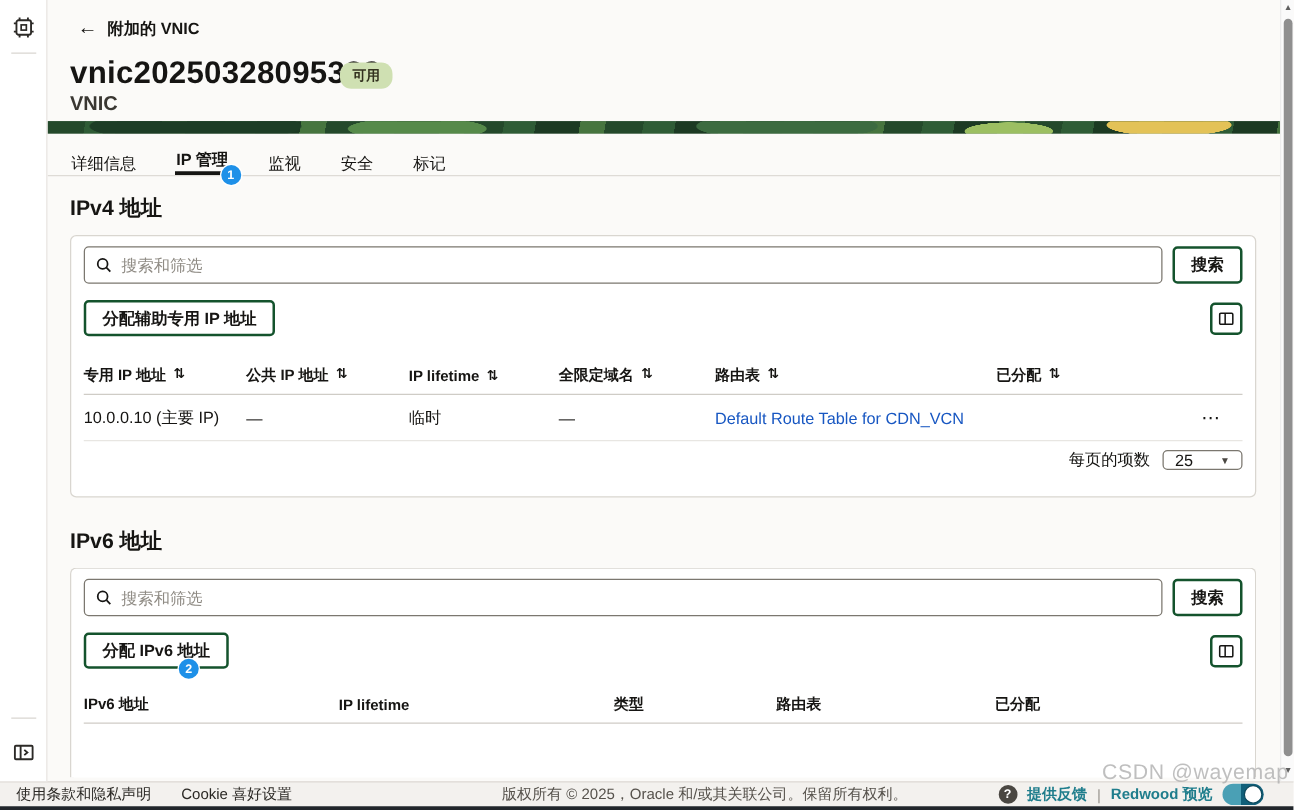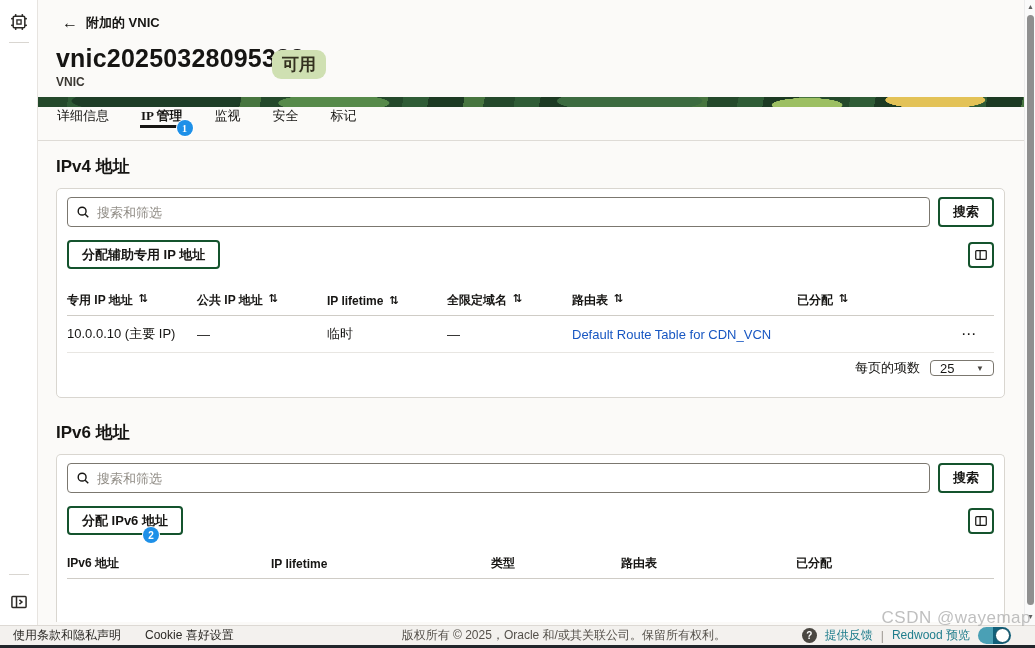--- a/index.html
+++ b/index.html
@@ -18,7 +18,7 @@
   .back-arrow { font-size:16px; line-height:1; color:#161513; }
   .back-label { font-size:13px; font-weight:bold; color:#161513; }
   .page-title { position:absolute; left:18px; top:44px; font-size:25px; font-weight:bold; letter-spacing:.2px; }
-  .status-badge { position:absolute; left:234px; top:50px; background:#cfe0b2; color:#33311f; font-size:17px; font-weight:bold; padding:3px 10px; border-radius:9px; }
+  .status-badge { position:absolute; left:234px; top:50px; background:#cfe0b2; color:#33311f; font-size:11px; font-weight:bold; padding:3px 10px; border-radius:9px; }
   .page-subtitle { position:absolute; left:18px; top:75px; font-size:12px; font-weight:bold; color:#3a3732; }
 
   

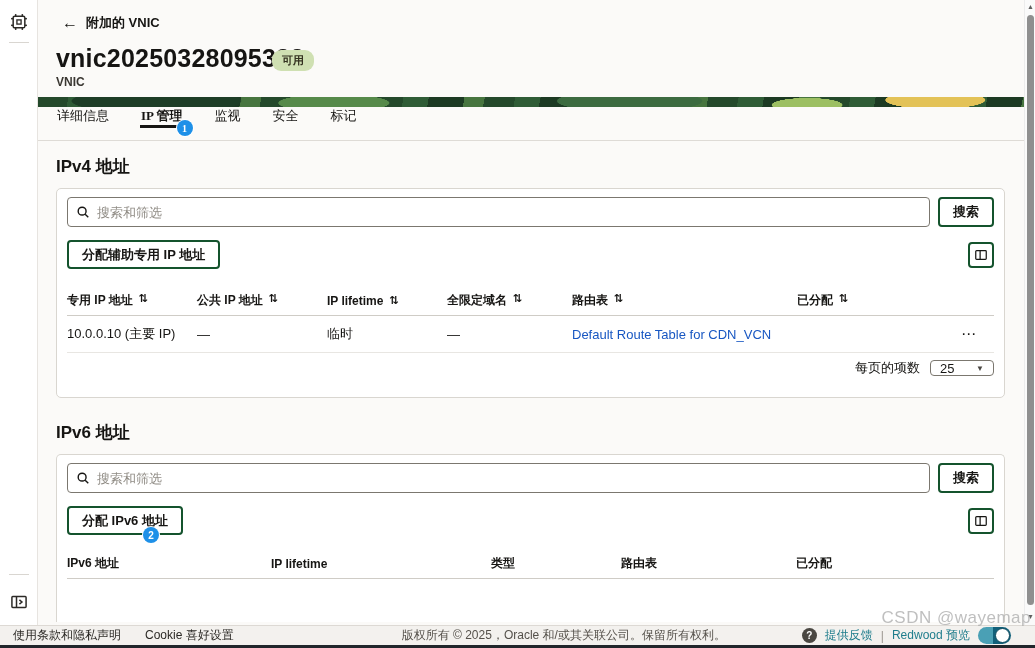--- a/index.html
+++ b/index.html
@@ -19,7 +19,7 @@
   .back-label { font-size:13px; font-weight:bold; color:#161513; }
   .page-title { position:absolute; left:18px; top:44px; font-size:25px; font-weight:bold; letter-spacing:.2px; }
   .status-badge { position:absolute; left:234px; top:50px; background:#cfe0b2; color:#33311f; font-size:11px; font-weight:bold; padding:3px 10px; border-radius:9px; }
-  .page-subtitle { position:absolute; left:18px; top:75px; font-size:12px; font-weight:bold; color:#3a3732; }
+  .page-subtitle { position:absolute; left:18px; top:75px; font-size:16px; font-weight:bold; color:#3a3732; }
 
   
   .banner { position:absolute; left:0; top:97px; width:986px; height:10px;

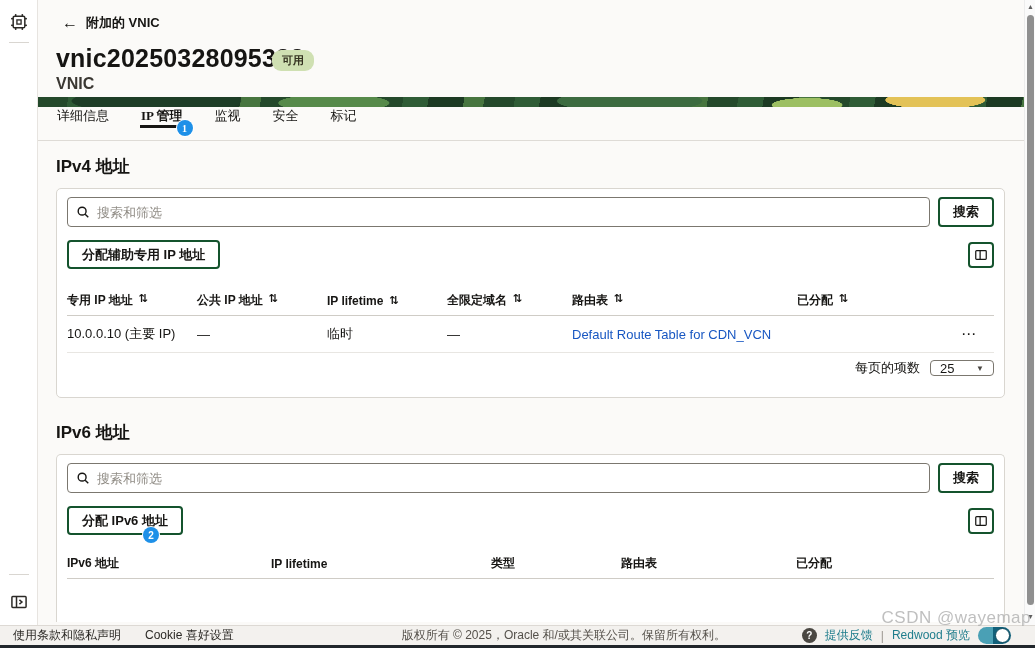--- a/index.html
+++ b/index.html
@@ -34,7 +34,7 @@
   }
 
   
-  .tabbar { position:absolute; left:0; top:107px; width:986px; height:34px; border-bottom:1px solid #dedbd6; display:flex; align-items:flex-start; padding-left:18px; gap:30px; background:#fbfaf8;font-family:Liberation Serif, serif; }
+  .tabbar { position:absolute; left:0; top:107px; width:986px; height:34px; border-bottom:1px solid #dedbd6; display:flex; align-items:flex-end; padding-left:18px; gap:30px; background:#fbfaf8; }
   .tab { position:relative; display:flex; align-items:center; font-size:13px; color:#161513; cursor:pointer; padding:0 1px; }
   .tab.active { font-weight:bold; border-bottom:3px solid #161513; }
   .annot { position:absolute; width:16px; height:16px; background:#1e90e8; color:#fff; border-radius:50%; font-size:10px; font-weight:bold; display:flex; align-items:center; justify-content:center; box-shadow:0 0 0 1px #fff; z-index:5; }

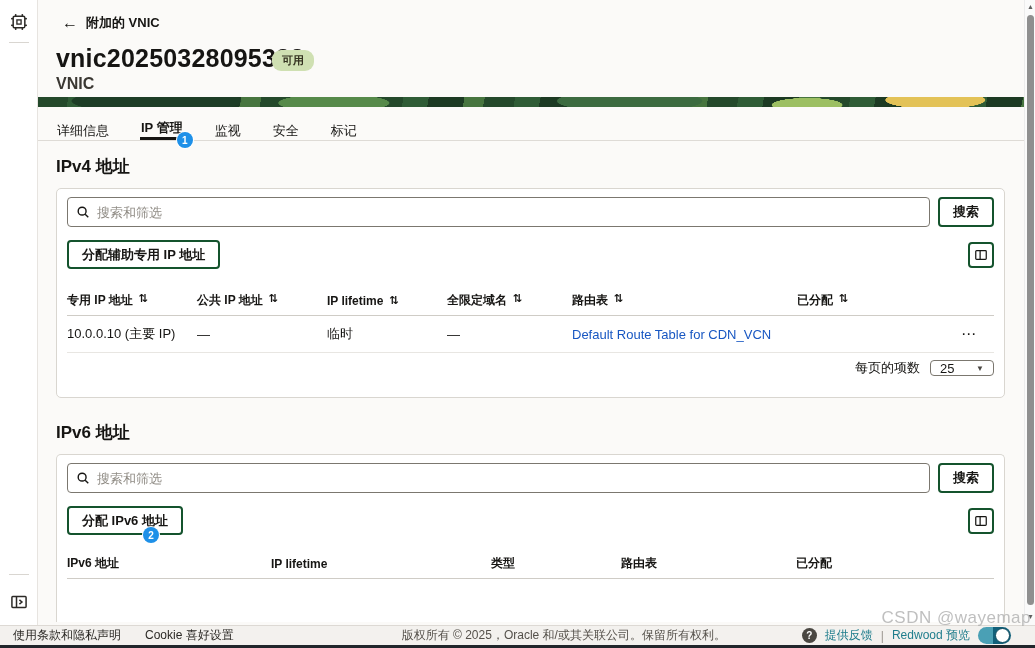--- a/index.html
+++ b/index.html
@@ -86,7 +86,7 @@
   .footer-copy { margin-left:168px; color:#55514b; }
   .footer-right { margin-left:auto; margin-right:24px; display:flex; align-items:center; gap:8px; }
   .help-circle { width:15px; height:15px; border-radius:50%; background:#4a4742; color:#fff; font-size:10px; font-weight:bold; display:flex; align-items:center; justify-content:center; cursor:pointer; }
-  .teal-link { color:#1f7d8c; font-weight:normal; font-size:12px; cursor:pointer; }
+  .teal-link { color:#1f7d8c; font-weight:bold; font-size:12px; cursor:pointer; }
   .pipe { color:#9a968f; }
   .toggle { position:relative; width:33px; height:17px; border-radius:9px; background:linear-gradient(90deg,#4aa0b5 0 45%,#11607a 45%); cursor:pointer; }
   .toggle .knob { position:absolute; right:1px; top:1px; width:15px; height:15px; border-radius:50%; background:#fff; border:1px solid #0d4a5e; }

